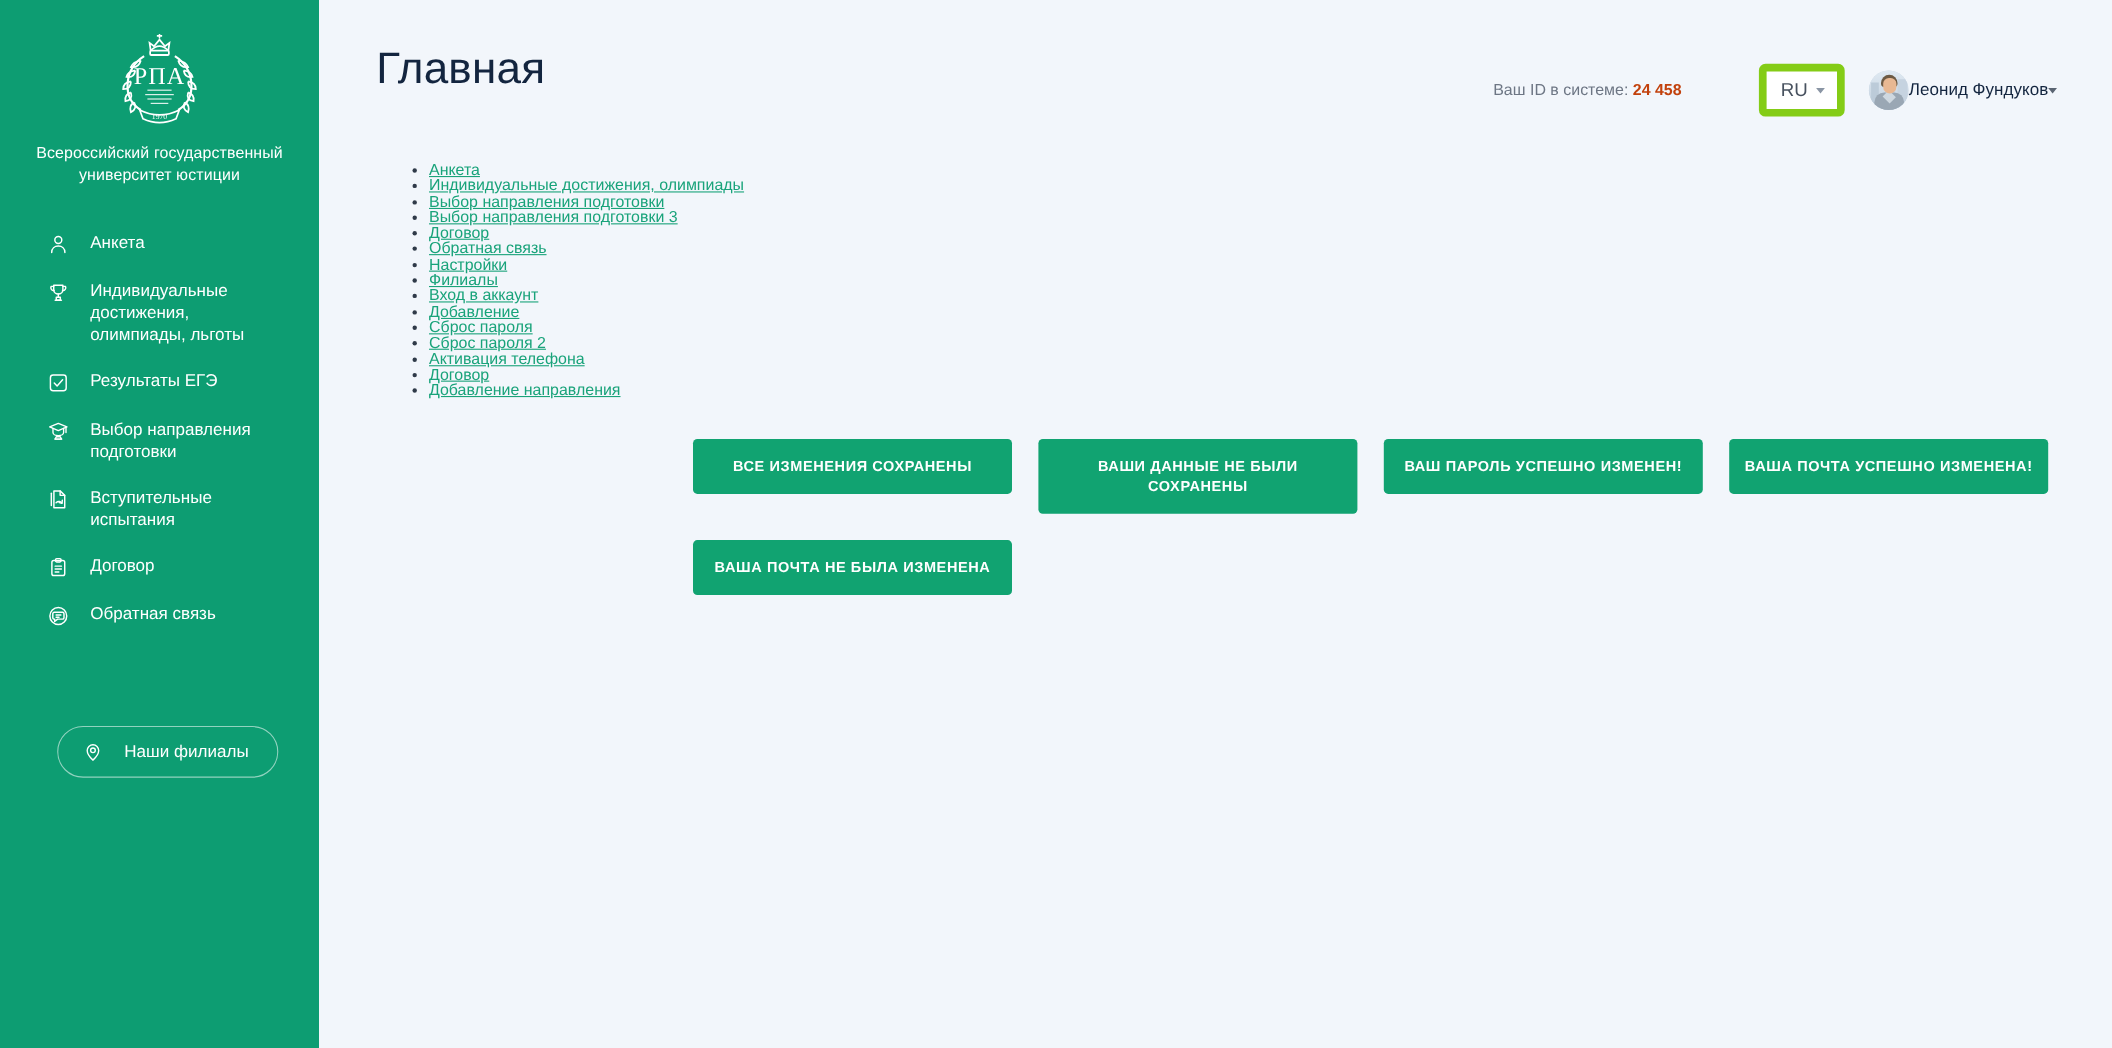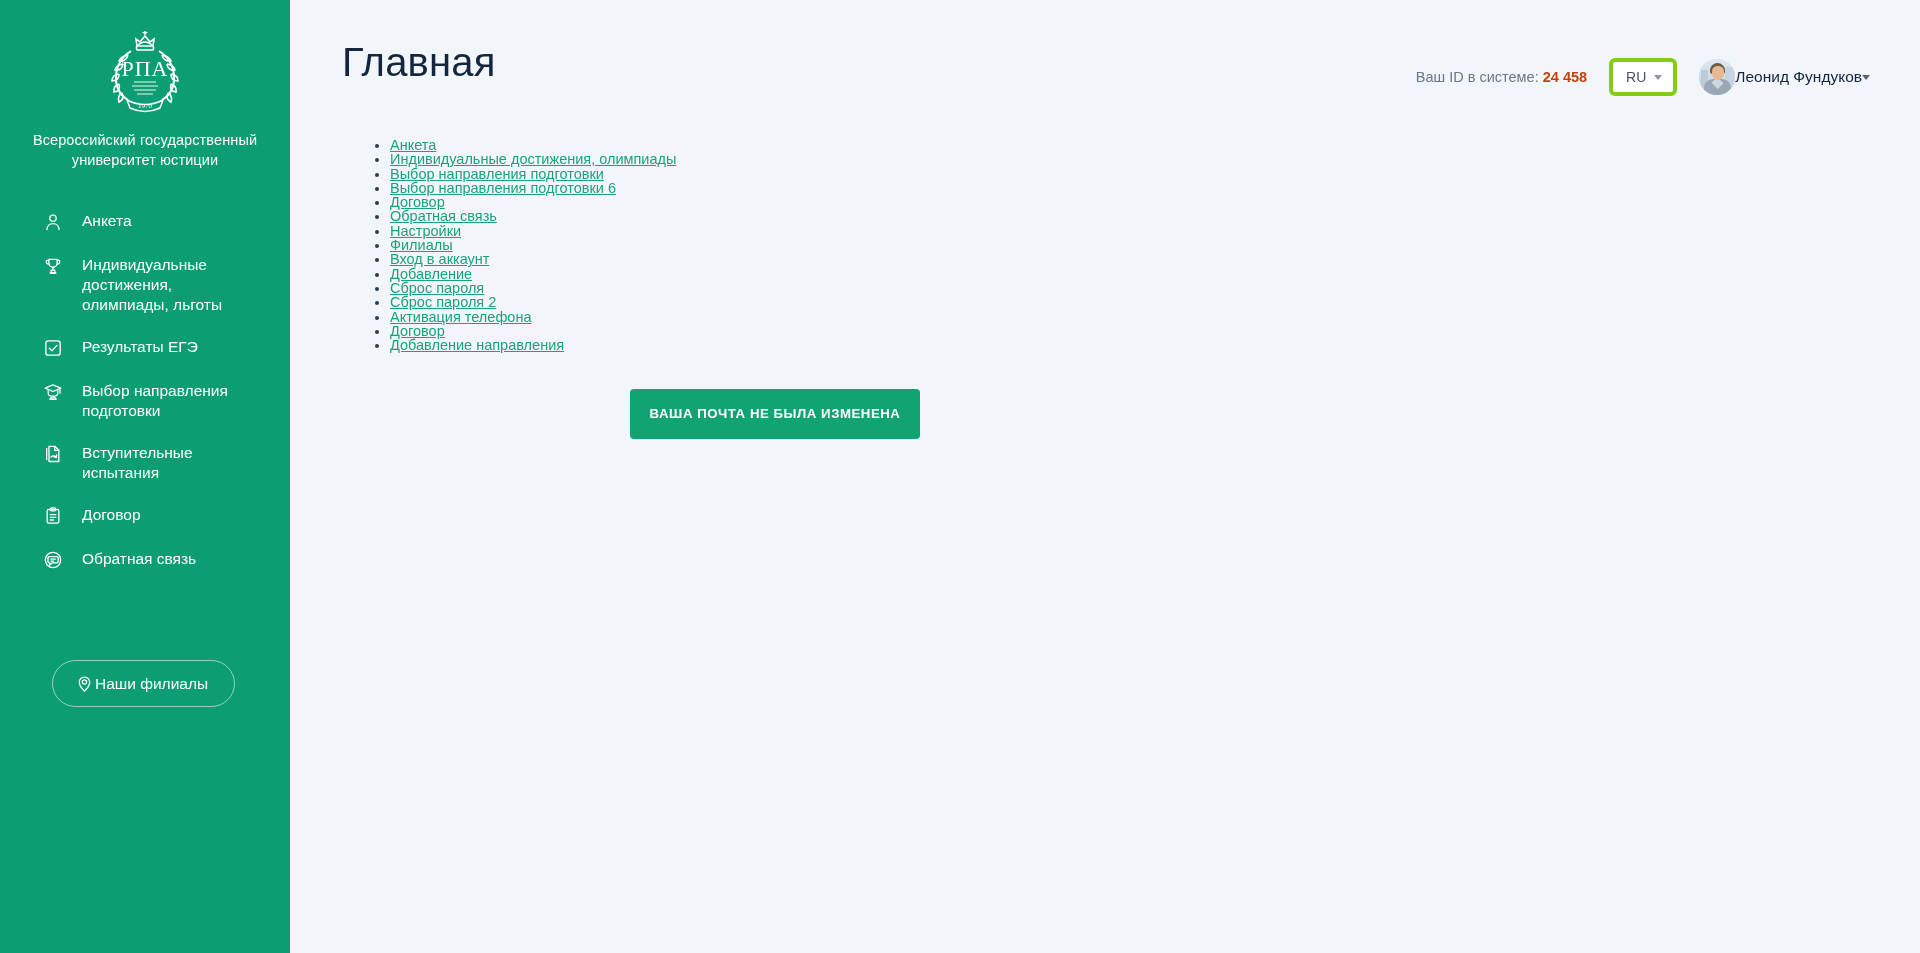--- a/index.html
+++ b/index.html
@@ -73,9 +73,9 @@
   .user-id b { color: #c2410c; font-weight: 700; }
   .lang {
     display: inline-flex; align-items: center; gap: 8px;
-    border: 4px solid #84cc16; border-radius: 6px;
+    border: 7px solid #84cc16; border-radius: 6px;
     background: #fff; padding: 7px 11px 7px 13px;
-    font-size: 14px; color: #48525f; cursor: pointer;
+    font-size: 17px; color: #48525f; cursor: pointer; margin-left: 48px;
   }
   .caret { width: 0; height: 0; border-left: 4.5px solid transparent;
            border-right: 4.5px solid transparent; border-top: 5px solid #8a95a4; }

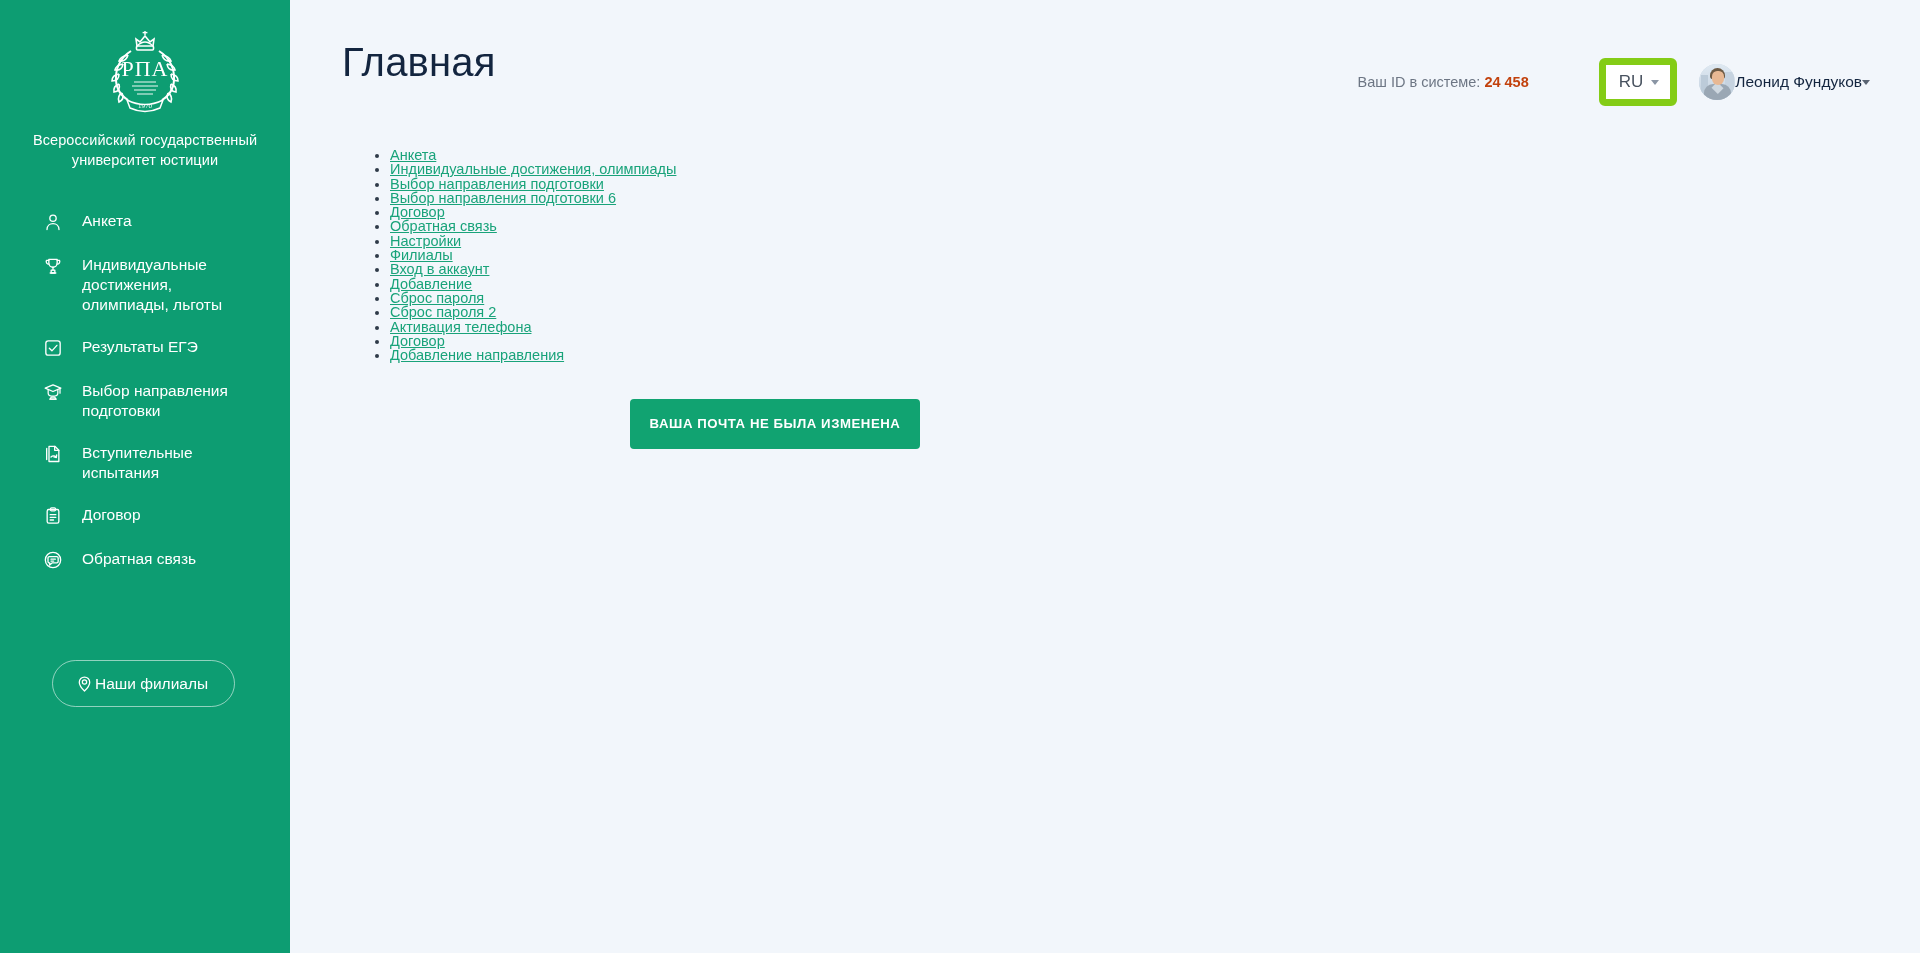--- a/index.html
+++ b/index.html
@@ -308,7 +308,7 @@
       <li><a href="#">Анкета</a></li>
       <li><a href="#">Индивидуальные достижения, олимпиады</a></li>
       <li><a href="#">Выбор направления подготовки</a></li>
-      <li><a href="#">Выбор направления подготовки 6</a></li>
+      <li><a href="#">Выбор направления подготовки 3</a></li>
       <li><a href="#">Договор</a></li>
       <li><a href="#">Обратная связь</a></li>
       <li><a href="#">Настройки</a></li>

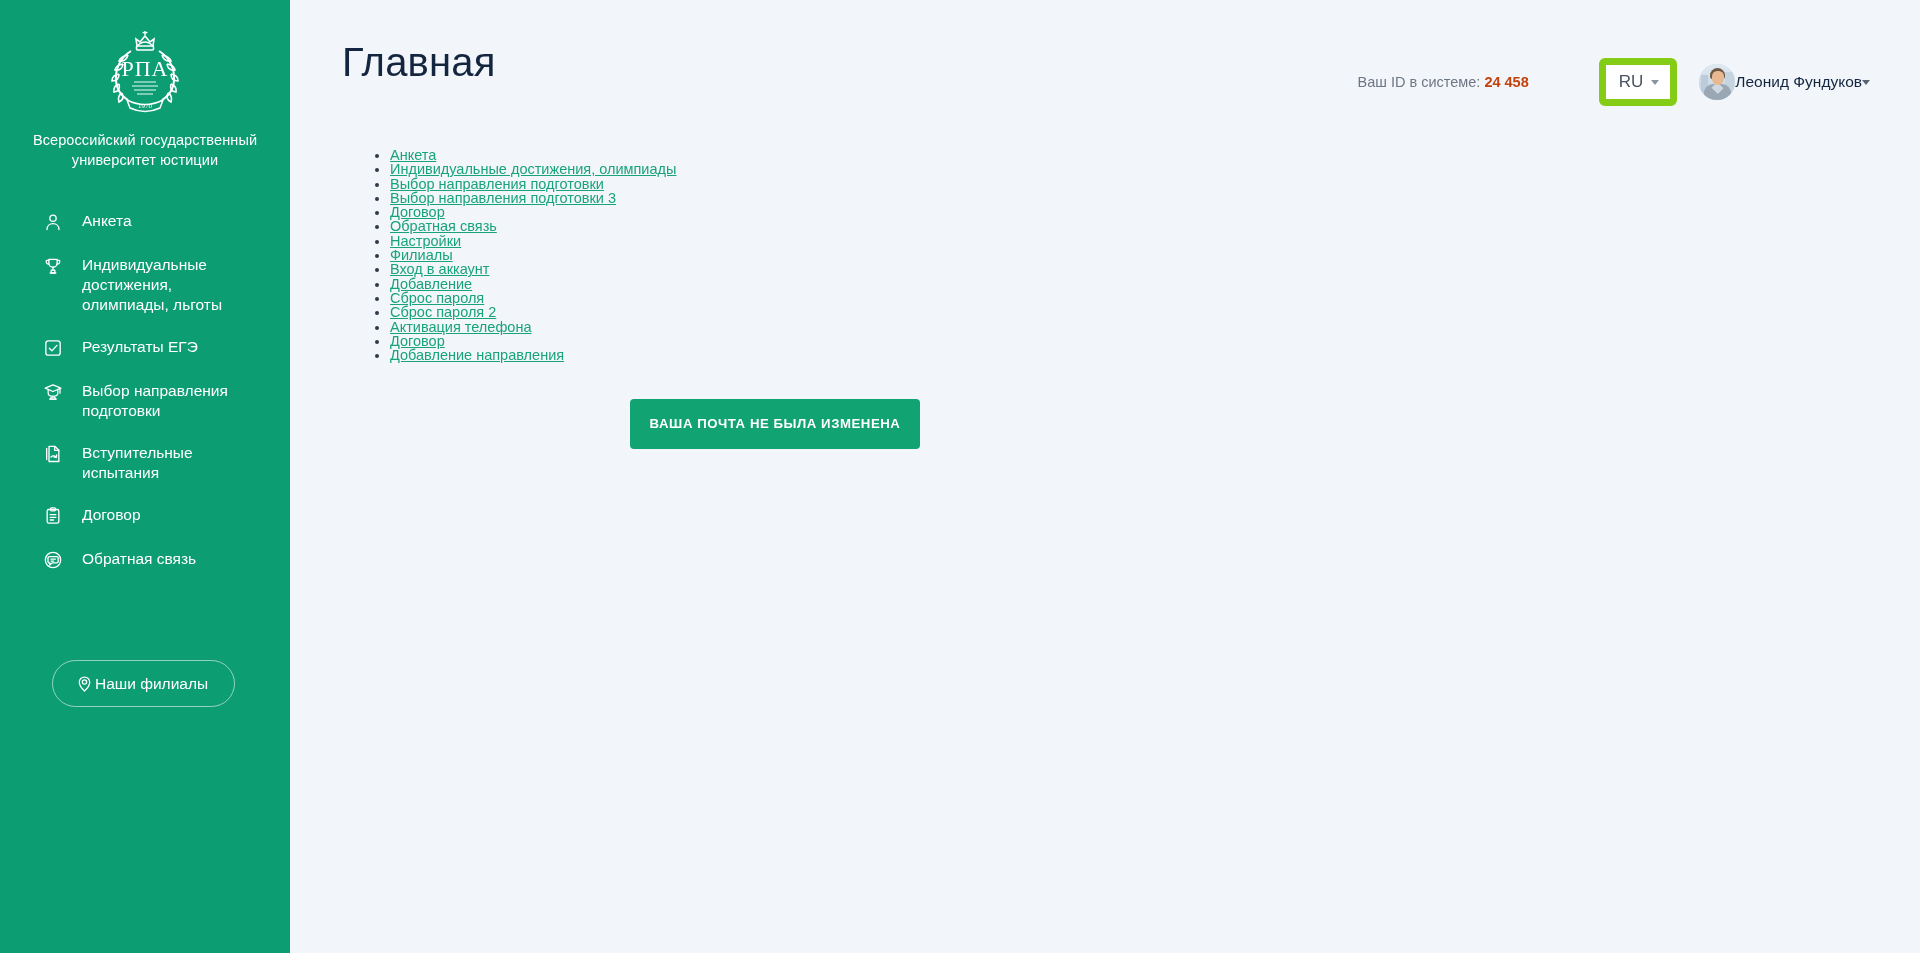--- a/index.html
+++ b/index.html
@@ -323,6 +323,12 @@
     </ul>
 
     <div class="btnzone">
+      <div class="btnrow">
+        <button class="gbtn w1">Все изменения сохранены</button>
+        <button class="gbtn w2">Ваши данные не были сохранены</button>
+        <button class="gbtn w3">Ваш пароль успешно изменен!</button>
+        <button class="gbtn w4">Ваша почта успешно изменена!</button>
+      </div>
       <div class="btnrow second">
         <button class="gbtn w1">Ваша почта не была изменена</button>
       </div>

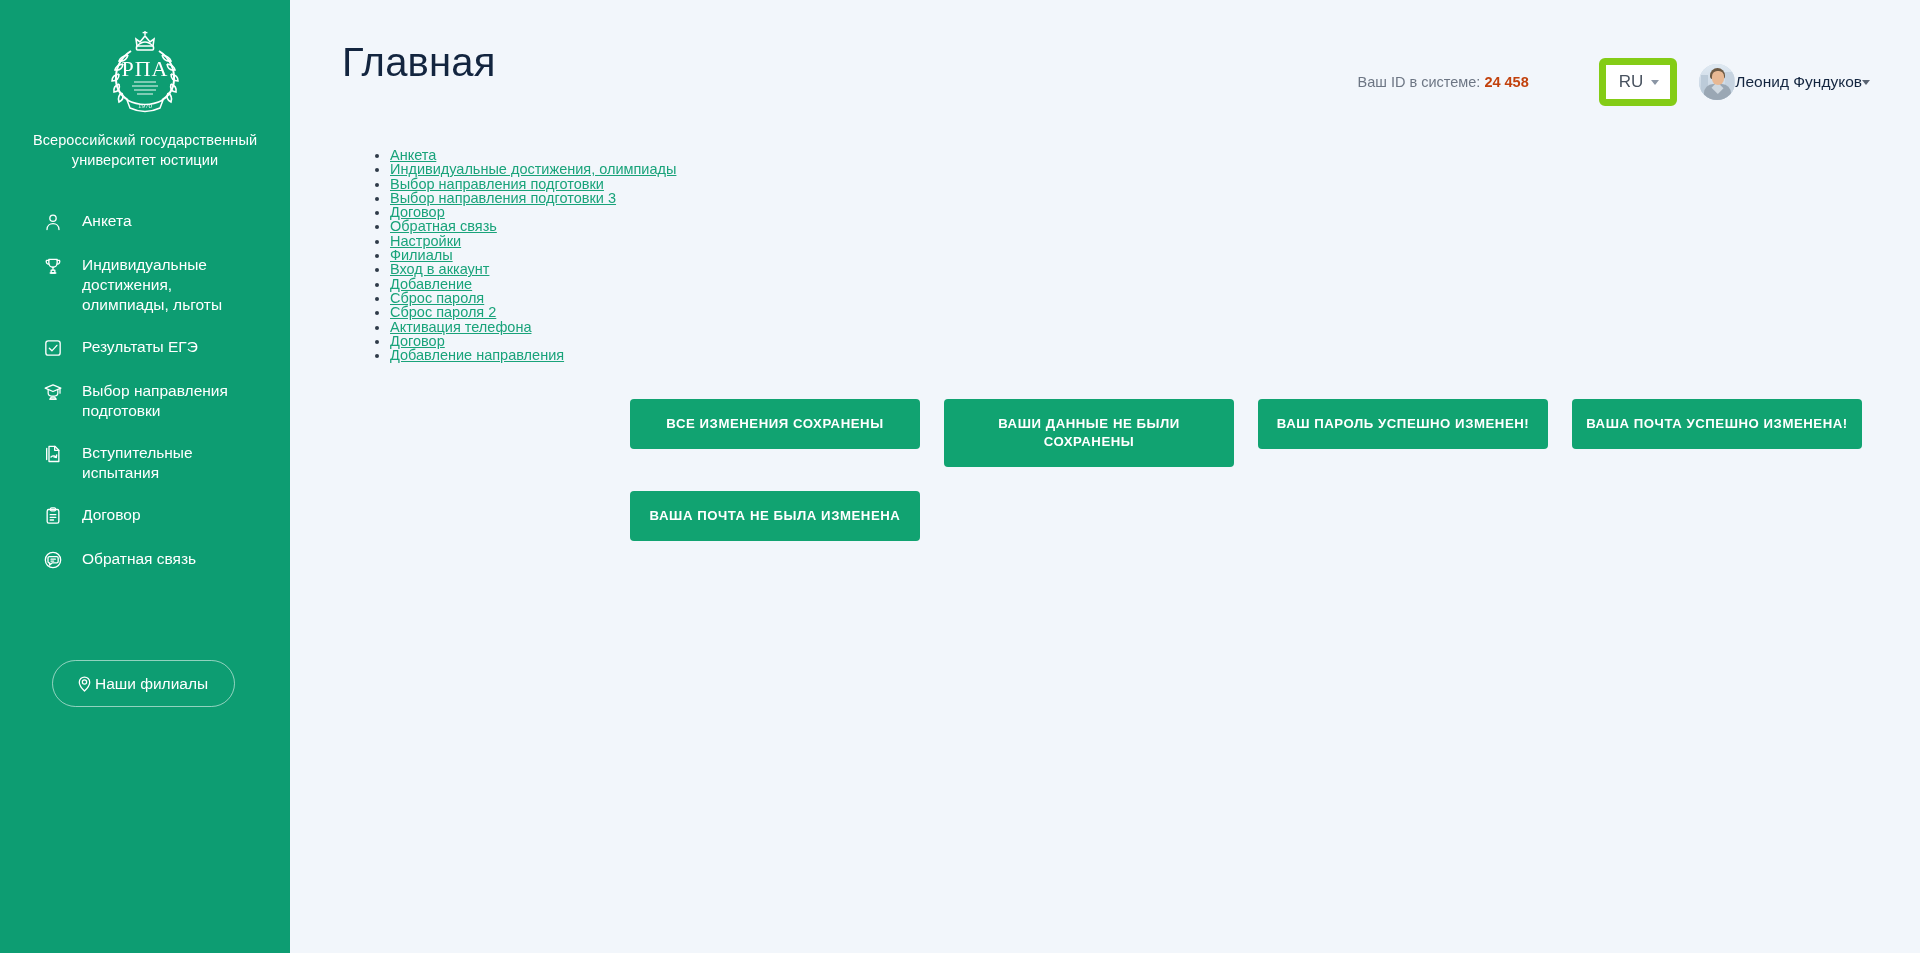--- a/index.html
+++ b/index.html
@@ -48,7 +48,7 @@
 
   .branches-wrap { margin-top: auto; padding: 0 0 246px 52px; }
   .branches-btn {
-    display: inline-flex; align-items: center; gap: 1px;
+    display: inline-flex; align-items: center; gap: 19px;
     border: 1px solid rgba(255,255,255,.55);
     border-radius: 26px;
     padding: 13px 26px 13px 22px;

